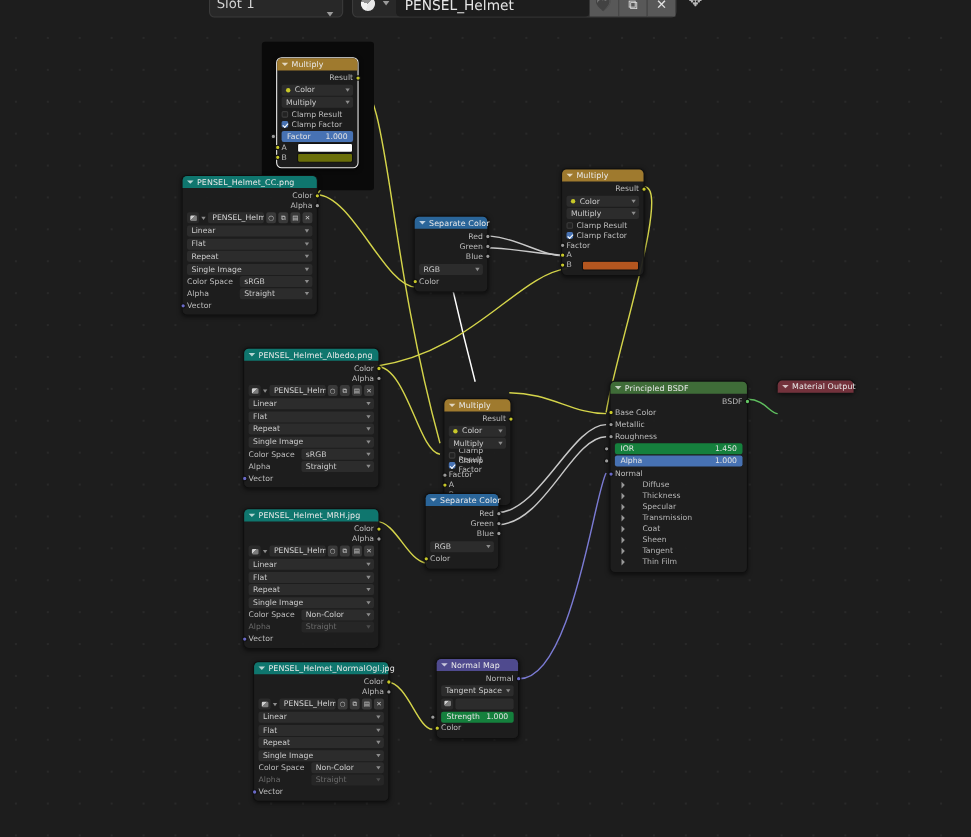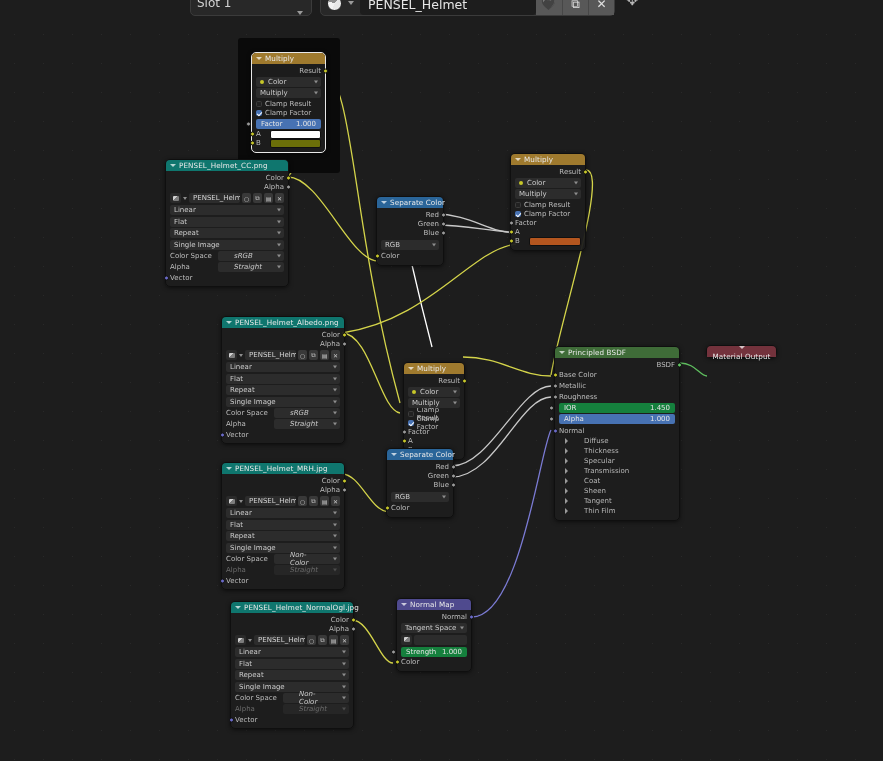--- a/index.html
+++ b/index.html
@@ -130,7 +130,7 @@
           font-size:7px; }
   .prop .pl { width:48px; color:#bdbdbd; }
   .prop .pv { flex:1; background:#2c2c2c; border-radius:2px; height:10px;
-              display:flex; align-items:center; padding:0 16px; color:#ccc; position:relative;font-style:italic; }
+              display:flex; align-items:center; padding:0 4px; color:#ccc; position:relative; }
   .prop .pv:after{ content:""; position:absolute; right:3px; top:50%;
              width:0;height:0;border-left:2.5px solid transparent;border-right:2.5px solid transparent;
              border-top:3px solid #8d8d8d; transform:translateY(-50%); }

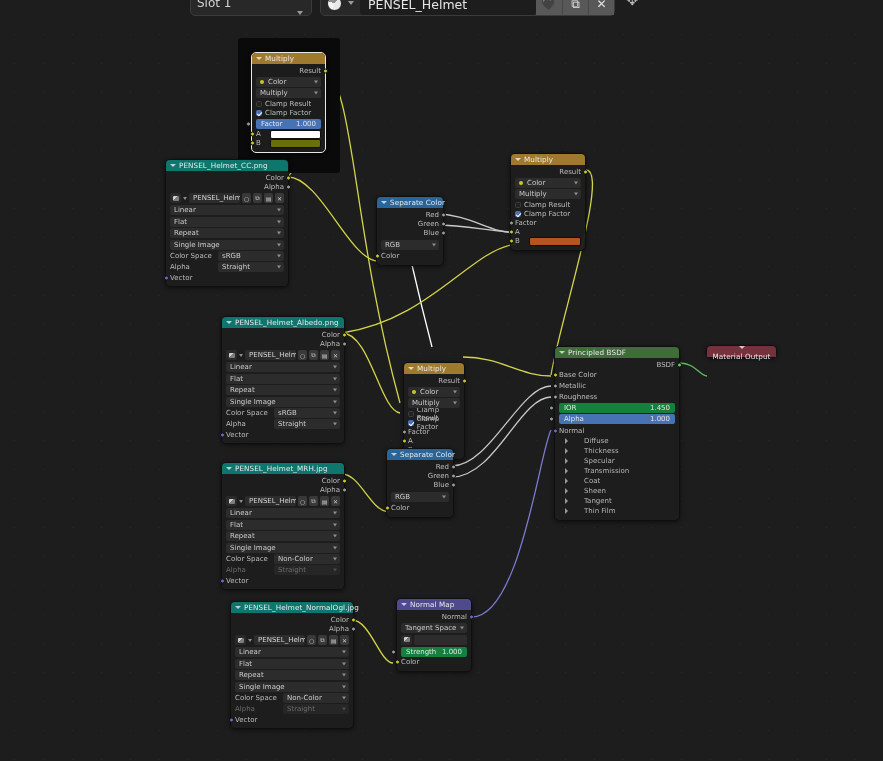--- a/index.html
+++ b/index.html
@@ -68,7 +68,7 @@
   .h-tex   { background:#0f766e; }    
   .h-conv  { background:#2a6599; }    
   .h-shad  { background:#3f6c38; }    
-  .h-out   { background:#73323c;flex-direction:column; }    
+  .h-out   { background:#73323c; }    
   .h-vec   { background:#4f4a8e; }    
 
   .nbody { padding:2px 4px 4px 4px; }

